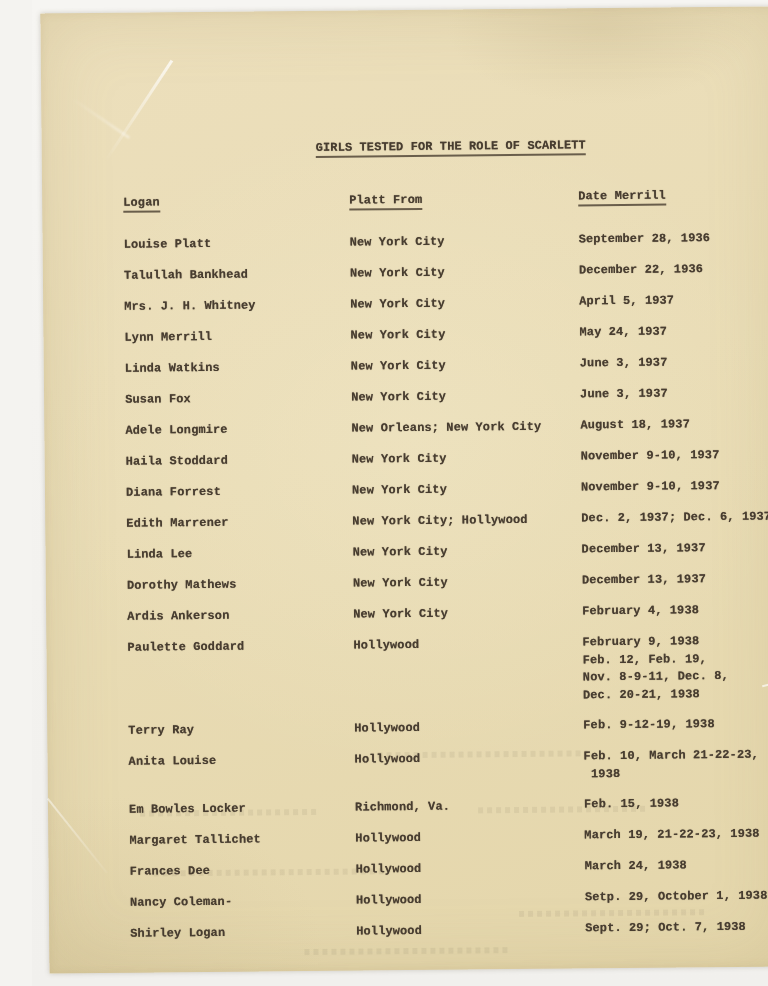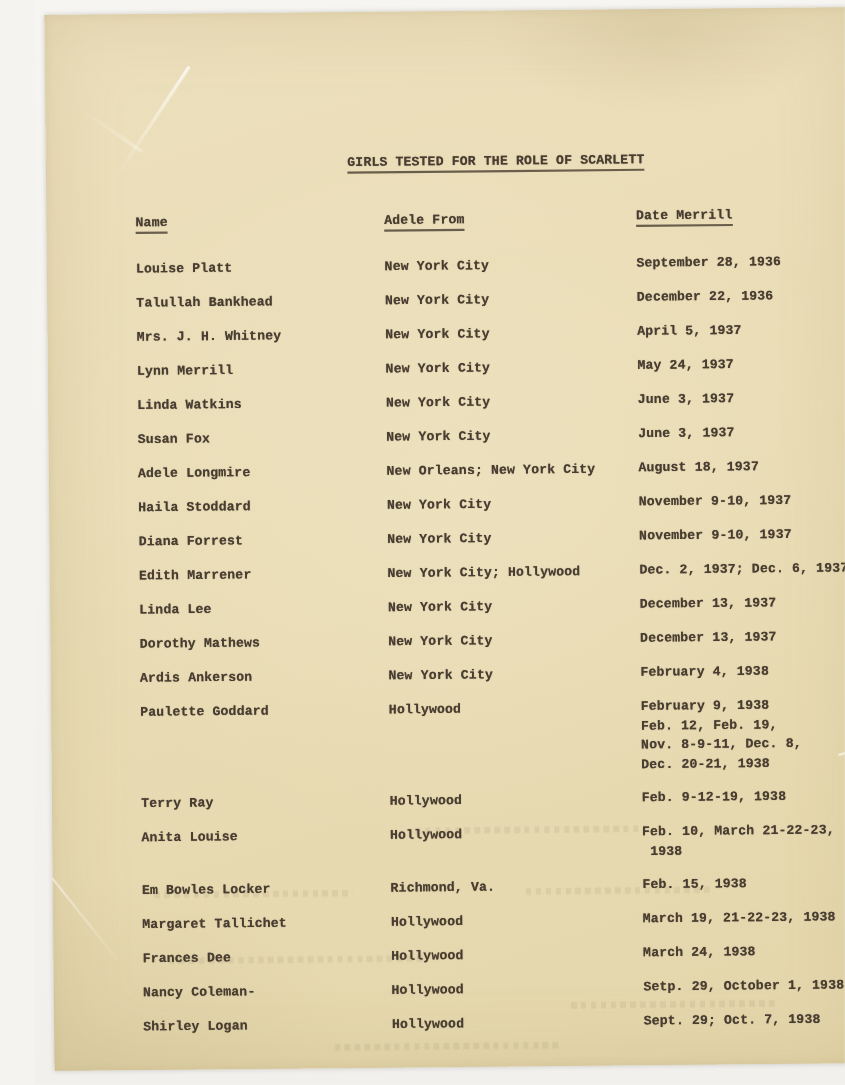--- a/index.html
+++ b/index.html
@@ -117,7 +117,7 @@
 
     <div class="sheet-content">
       <div class="header-row">
-        <div class="c-name"><span class="u">Name</span></div>
+        <div class="c-name"><span class="u">Logan</span></div>
         <div class="c-from"><span class="u">Adele From</span></div>
         <div class="c-date"><span class="u">Date Merrill</span></div>
       </div>

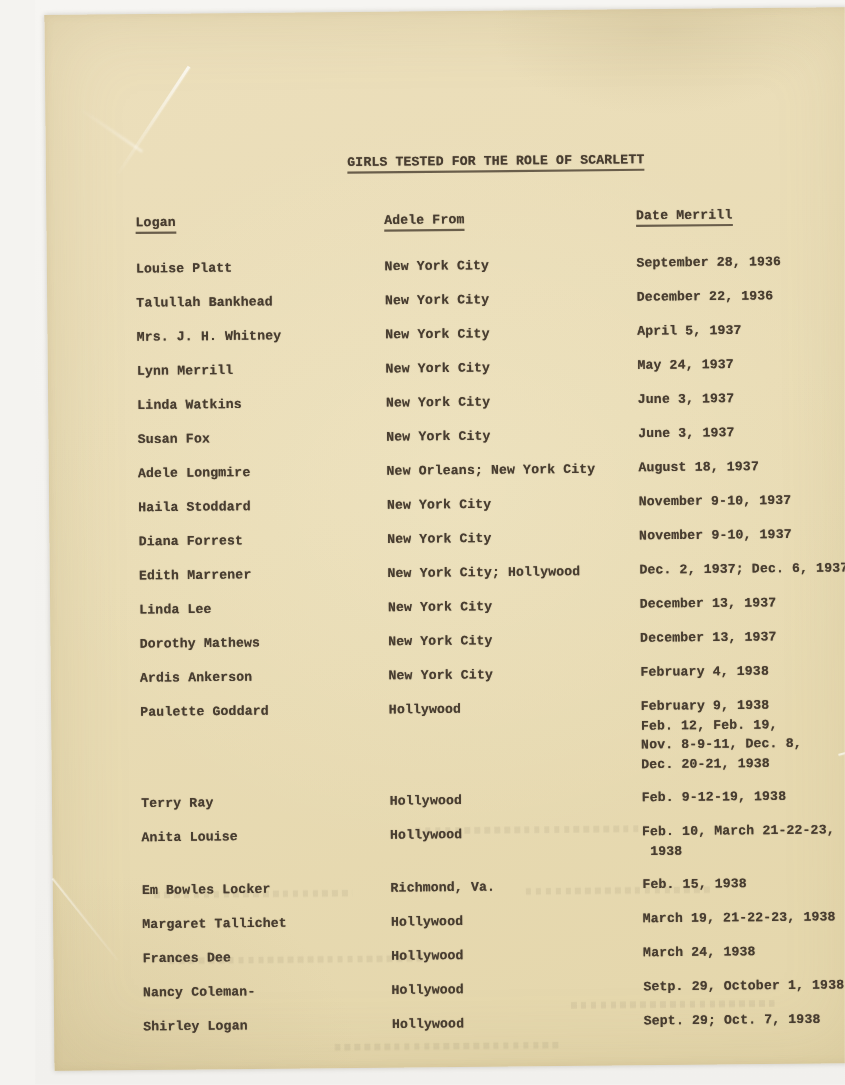--- a/index.html
+++ b/index.html
@@ -118,7 +118,7 @@
     <div class="sheet-content">
       <div class="header-row">
         <div class="c-name"><span class="u">Logan</span></div>
-        <div class="c-from"><span class="u">Adele From</span></div>
+        <div class="c-from"><span class="u">Platt From</span></div>
         <div class="c-date"><span class="u">Date Merrill</span></div>
       </div>
       <div id="rows">

